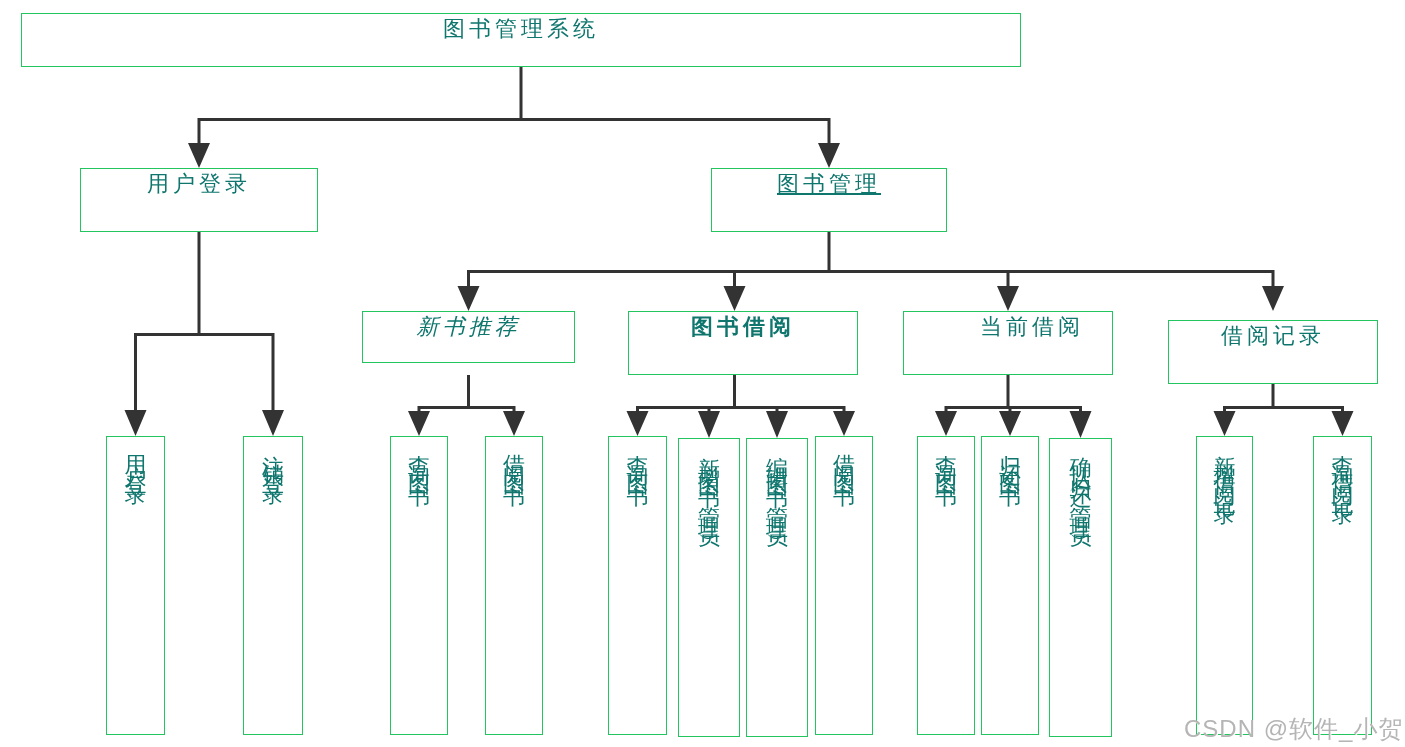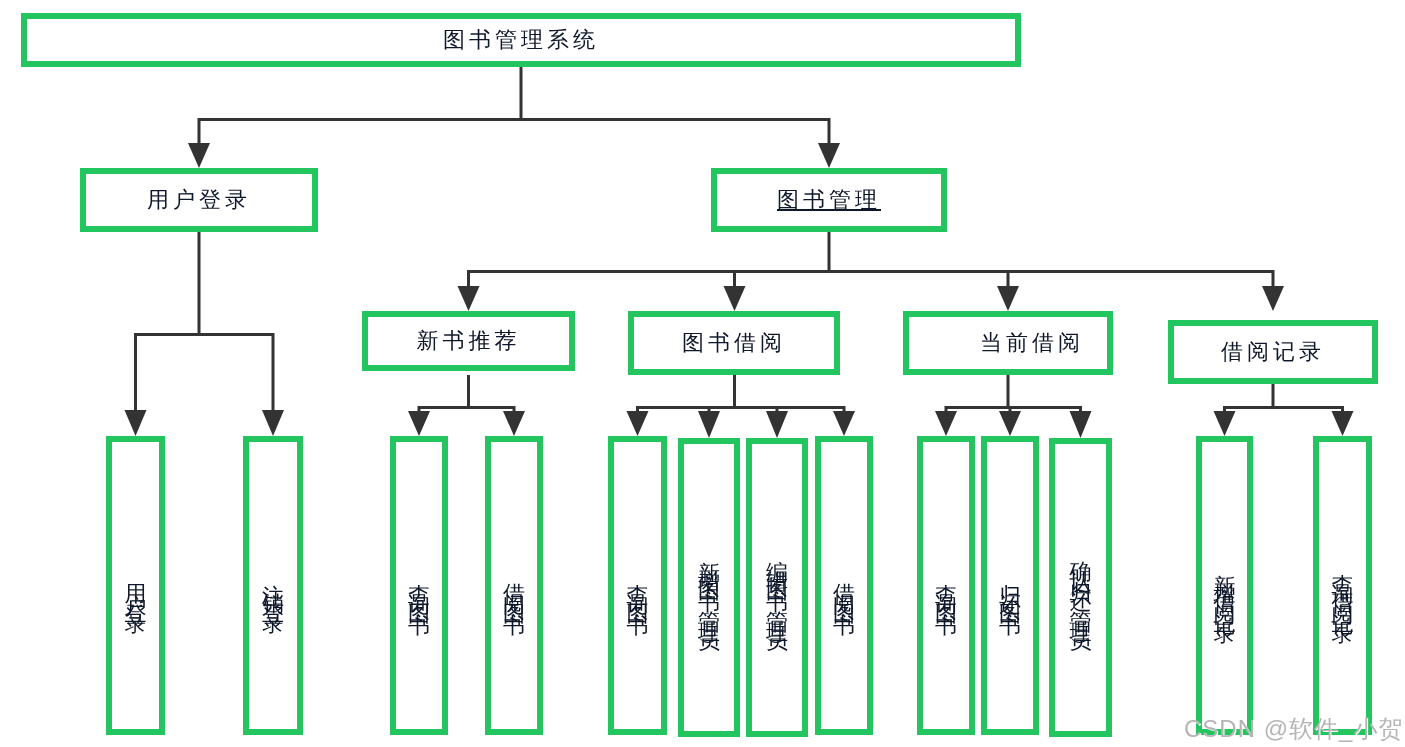--- a/index.html
+++ b/index.html
@@ -14,10 +14,10 @@
   .node{
     position:absolute;
     box-sizing:border-box;
-    border:6px solid #22c55e;
+    border:1px solid #22c55e;
     background:#ffffff;
-    display:flex;align-items:center;justify-content:center;
-    color:#0f172a;
+    display:flex;justify-content:center;
+    color:#0f766e;
   }
   .node.hbox .label{
     font-size:22px;

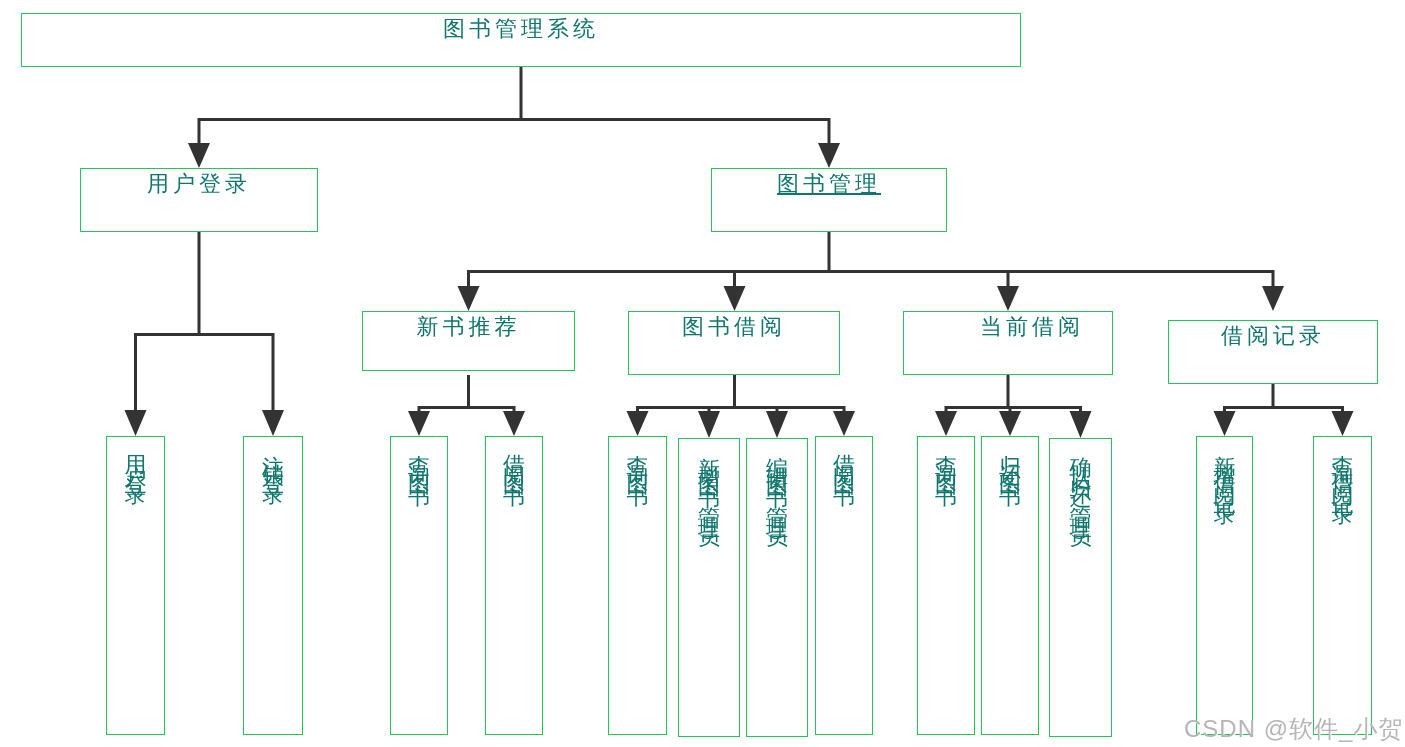--- a/index.html
+++ b/index.html
@@ -90,7 +90,7 @@
     <span class="label">图书管理</span>
   </div>
 
-  <div class="node hbox" style="left:362px;top:311px;width:213px;height:60px;">
+  <div class="node hbox" style="left:362px;top:311px;width:213px;height:52px;font-style:italic;">
     <span class="label">新书推荐</span>
   </div>
   <div class="node hbox" style="left:628px;top:311px;width:212px;height:64px;">

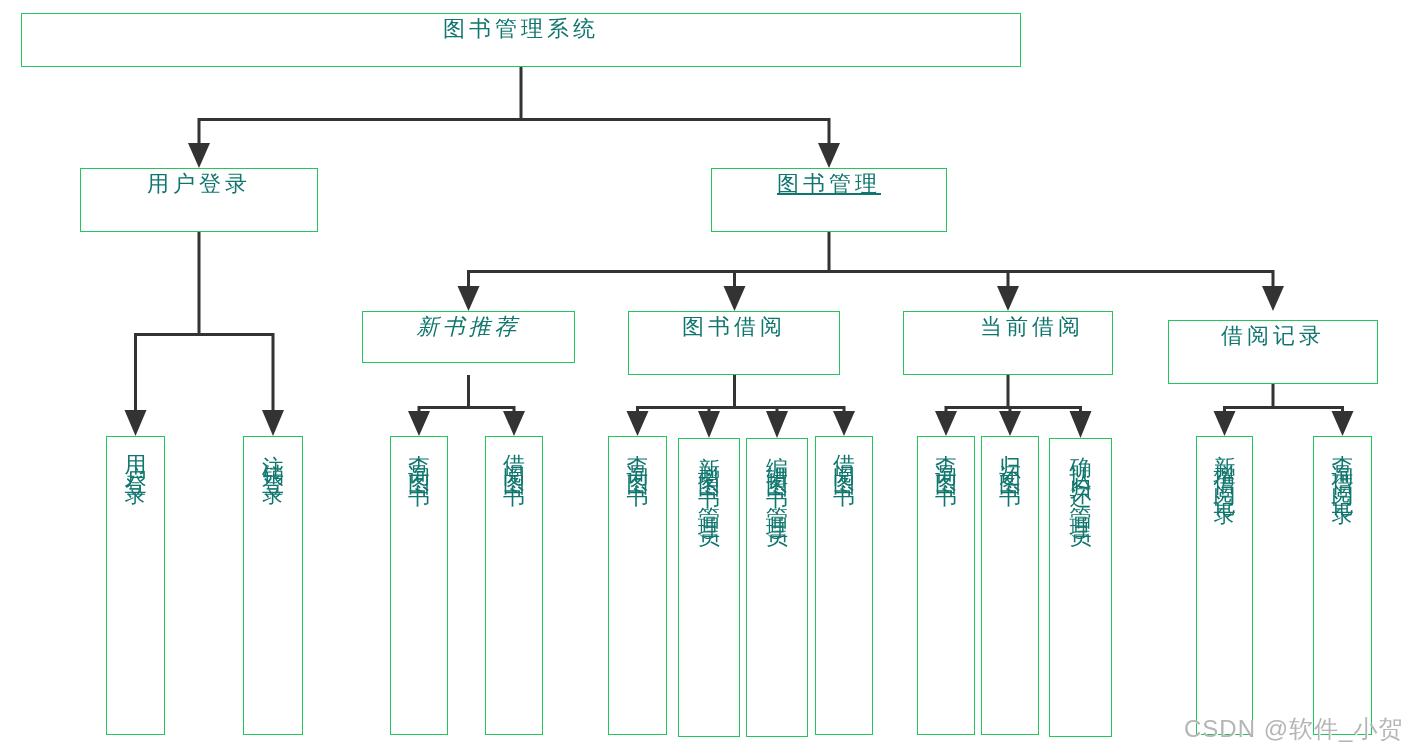--- a/index.html
+++ b/index.html
@@ -93,7 +93,7 @@
   <div class="node hbox" style="left:362px;top:311px;width:213px;height:52px;font-style:italic;">
     <span class="label">新书推荐</span>
   </div>
-  <div class="node hbox" style="left:628px;top:311px;width:212px;height:64px;">
+  <div class="node hbox" style="left:628px;top:311px;width:230px;height:64px;font-weight:bold;">
     <span class="label">图书借阅</span>
   </div>
   <div class="node hbox" style="left:903px;top:311px;width:210px;height:64px;padding-left:48px;">

